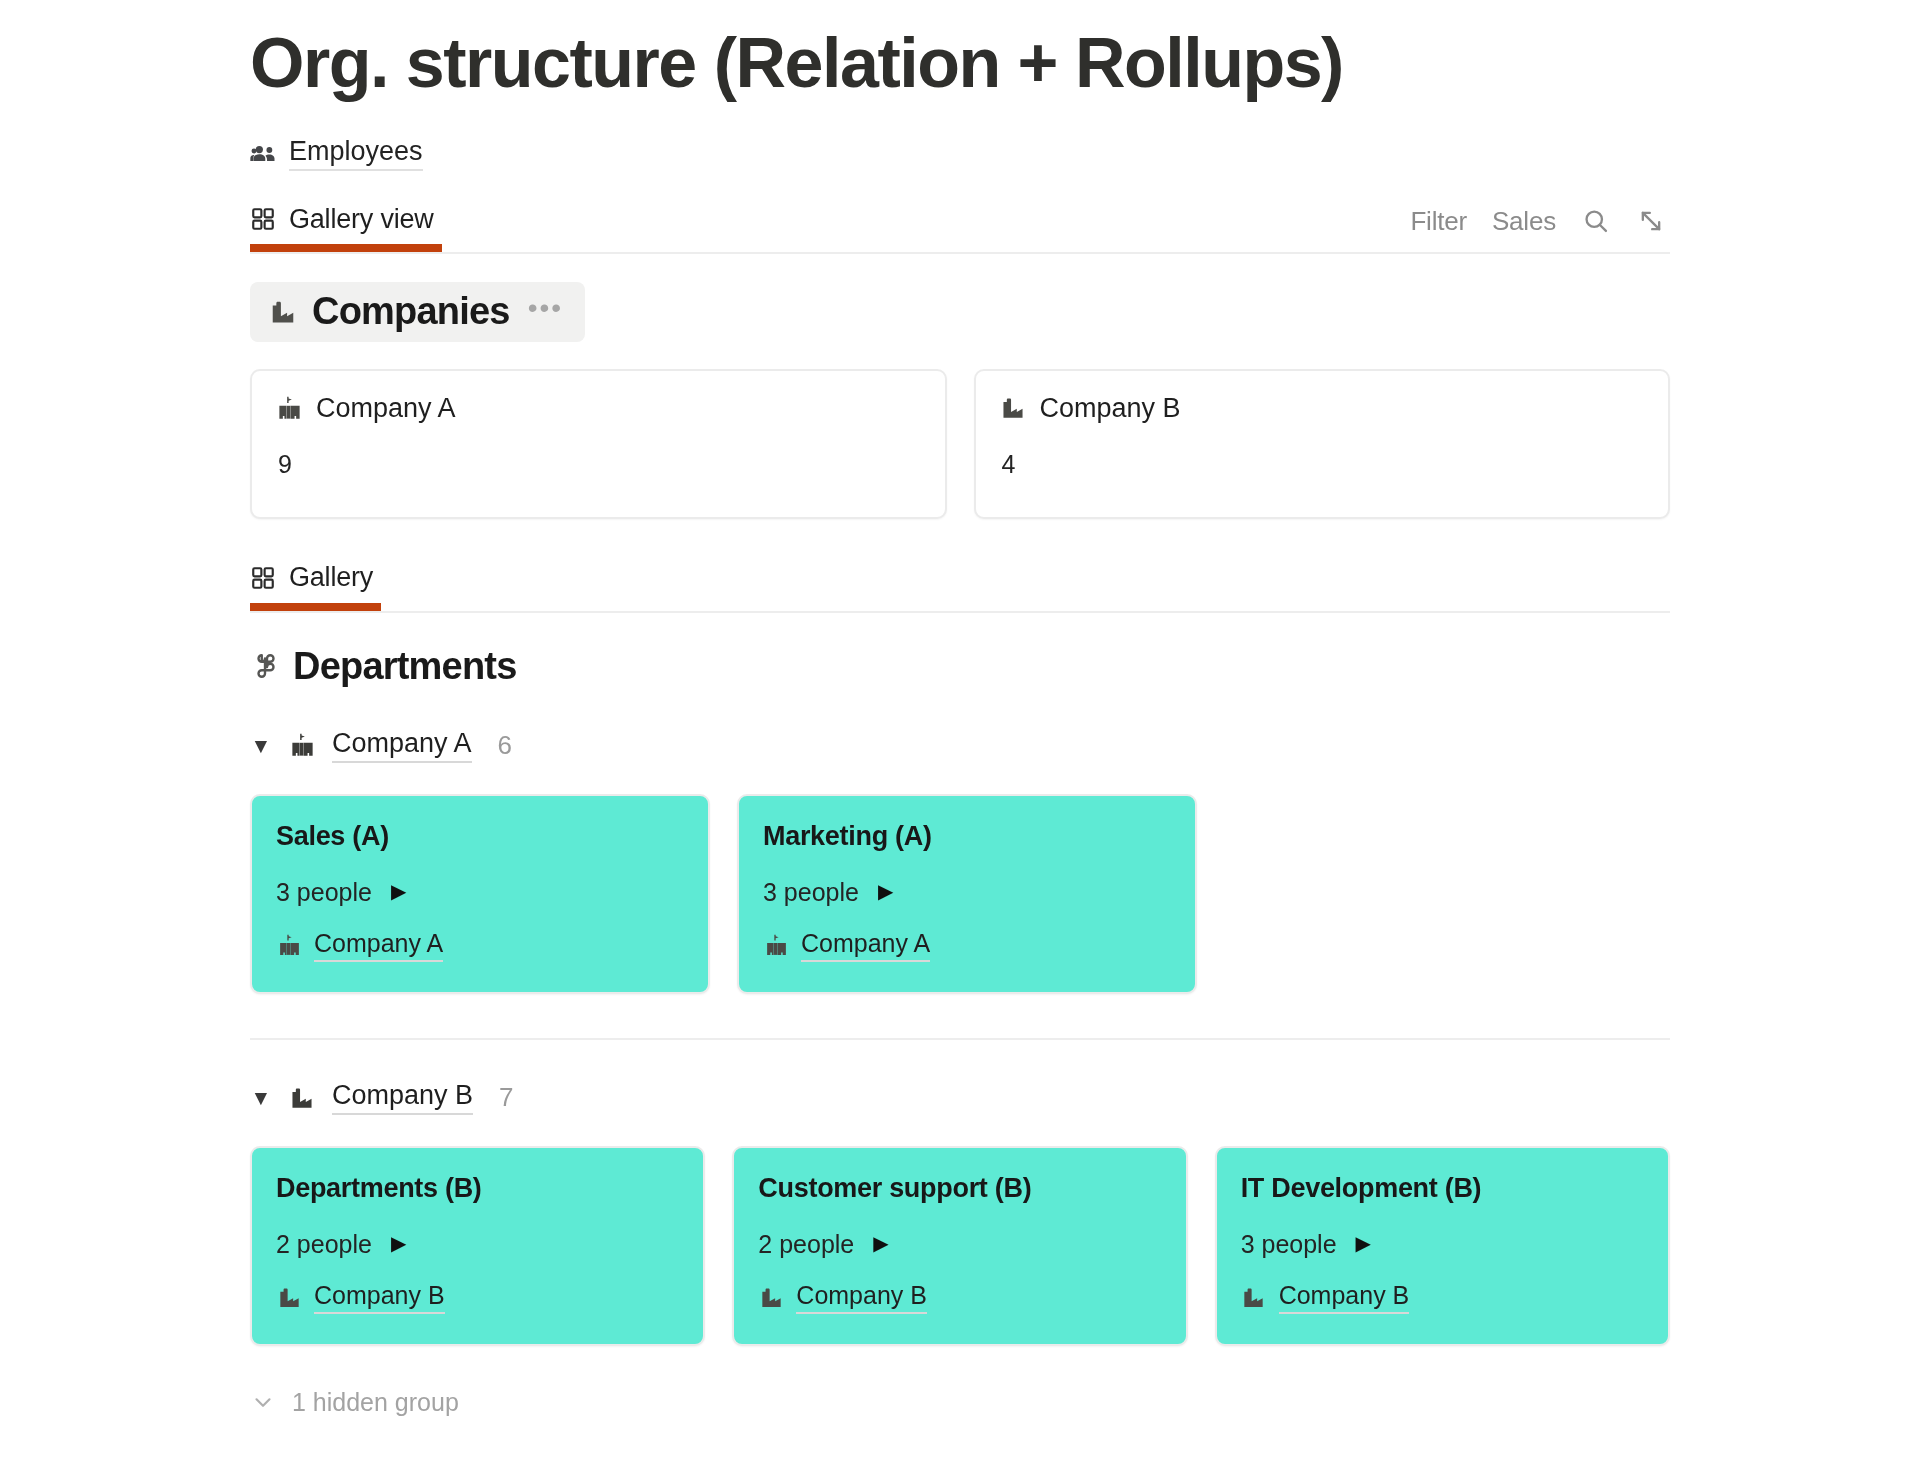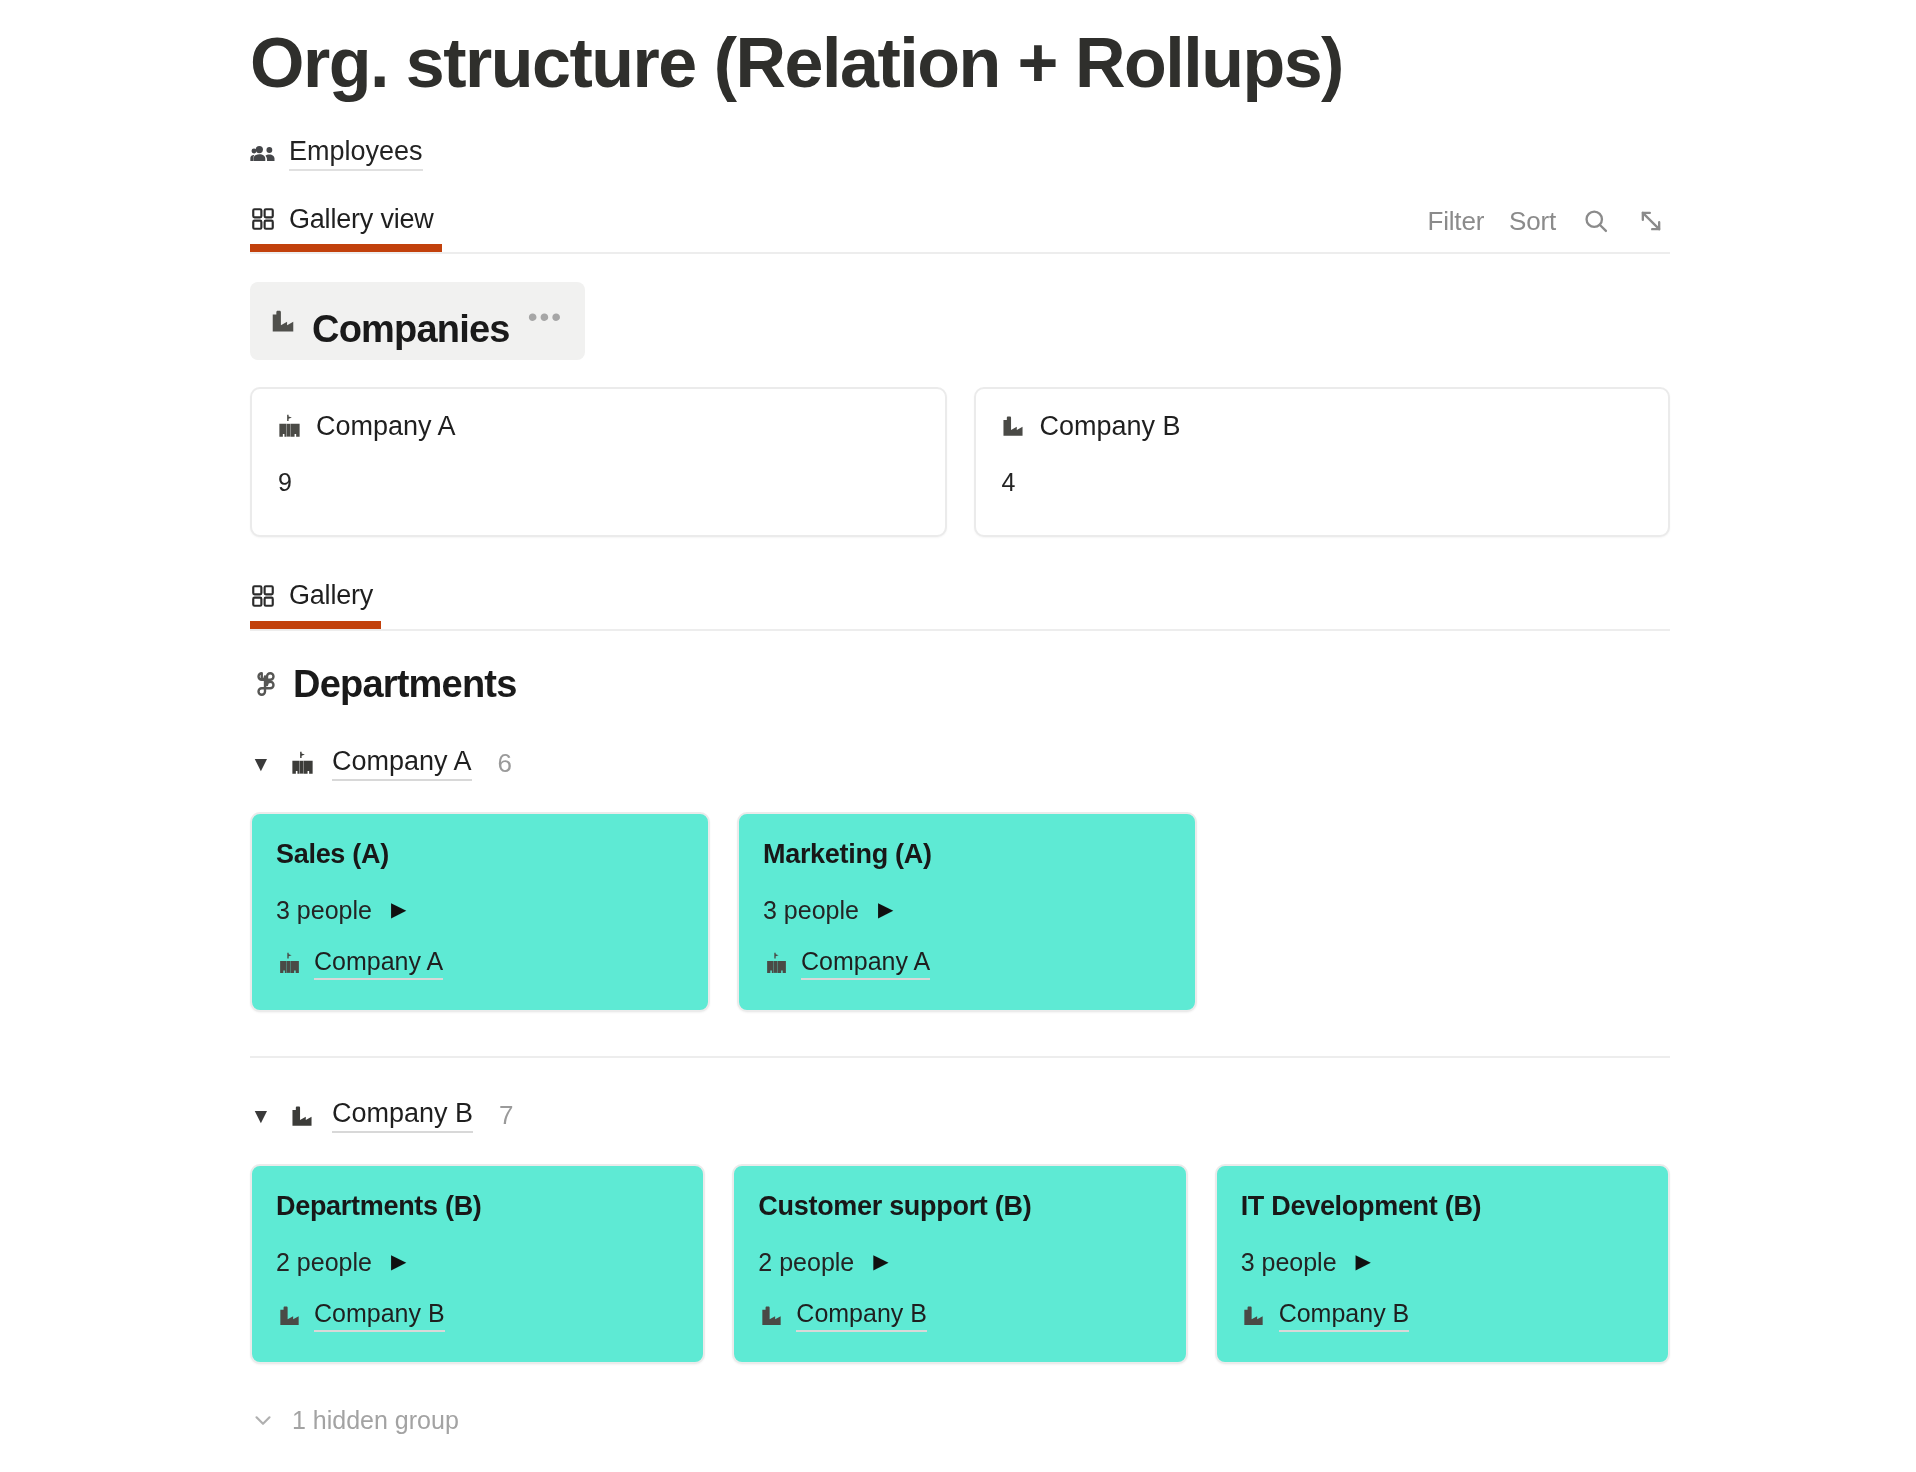--- a/index.html
+++ b/index.html
@@ -385,7 +385,7 @@
       </div>
       <div class="toolbar-right">
         <span class="tb-text">Filter</span>
-        <span class="tb-text">Sort</span>
+        <span class="tb-text">Sales</span>
         <span class="tb-icon">
           <svg viewBox="0 0 24 24" width="28" height="28" fill="none" stroke="currentColor" stroke-width="2" stroke-linecap="round">
             <circle cx="10.5" cy="10.5" r="6.6"></circle>

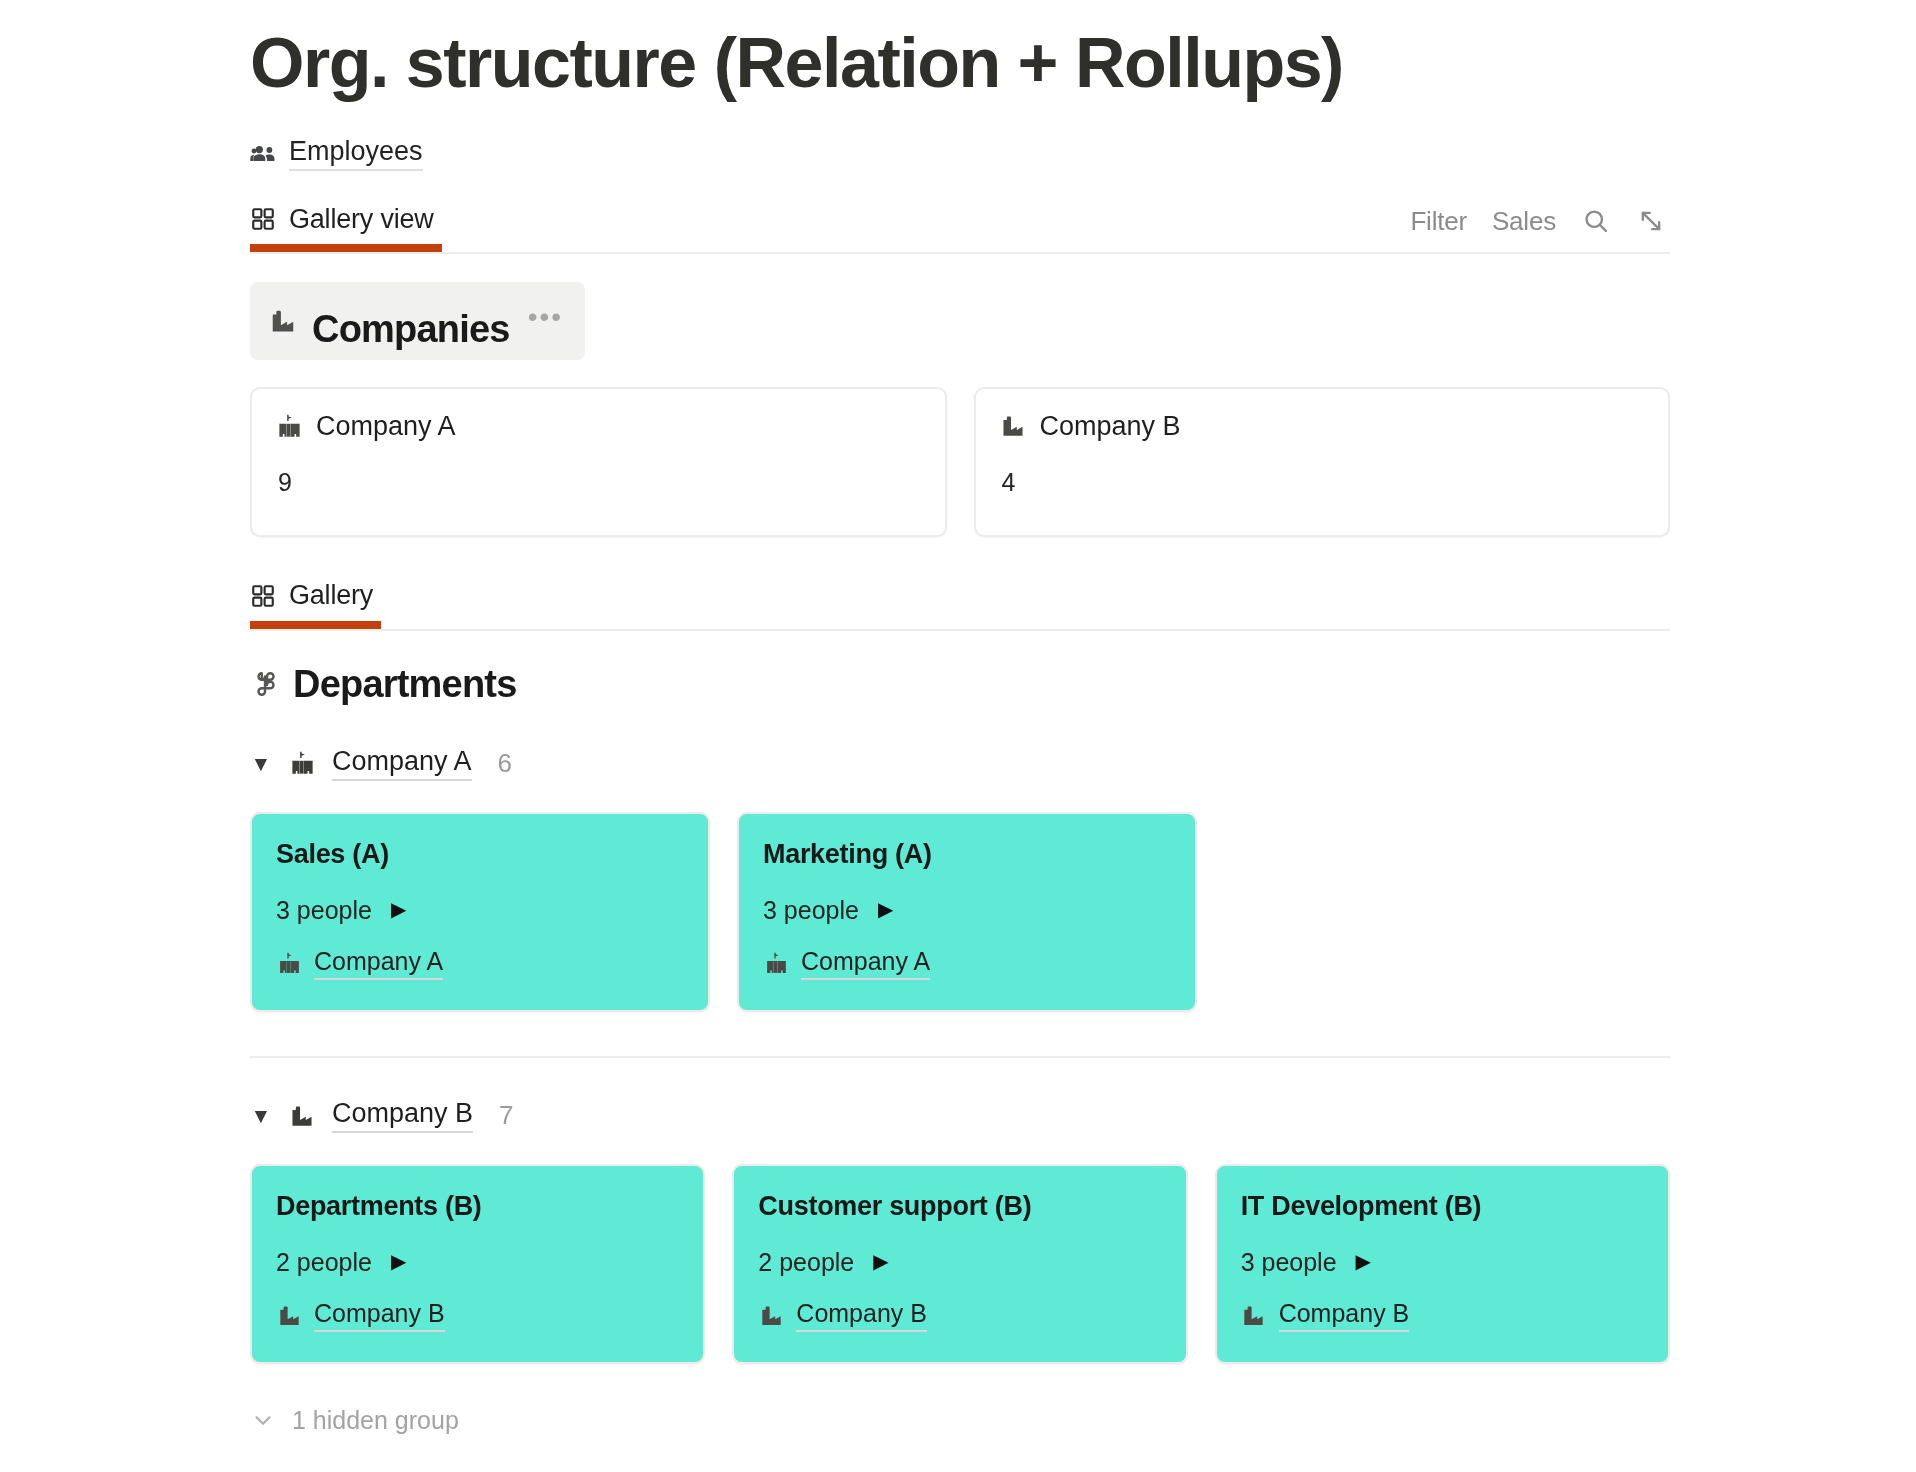--- a/index.html
+++ b/index.html
@@ -149,7 +149,6 @@
     color: #1a1a1a;
     letter-spacing: -0.8px;
     line-height: 1.05;
-    margin-top: 18px;
   }
   .section-chip .sc-dots {
     font-size: 28px;

